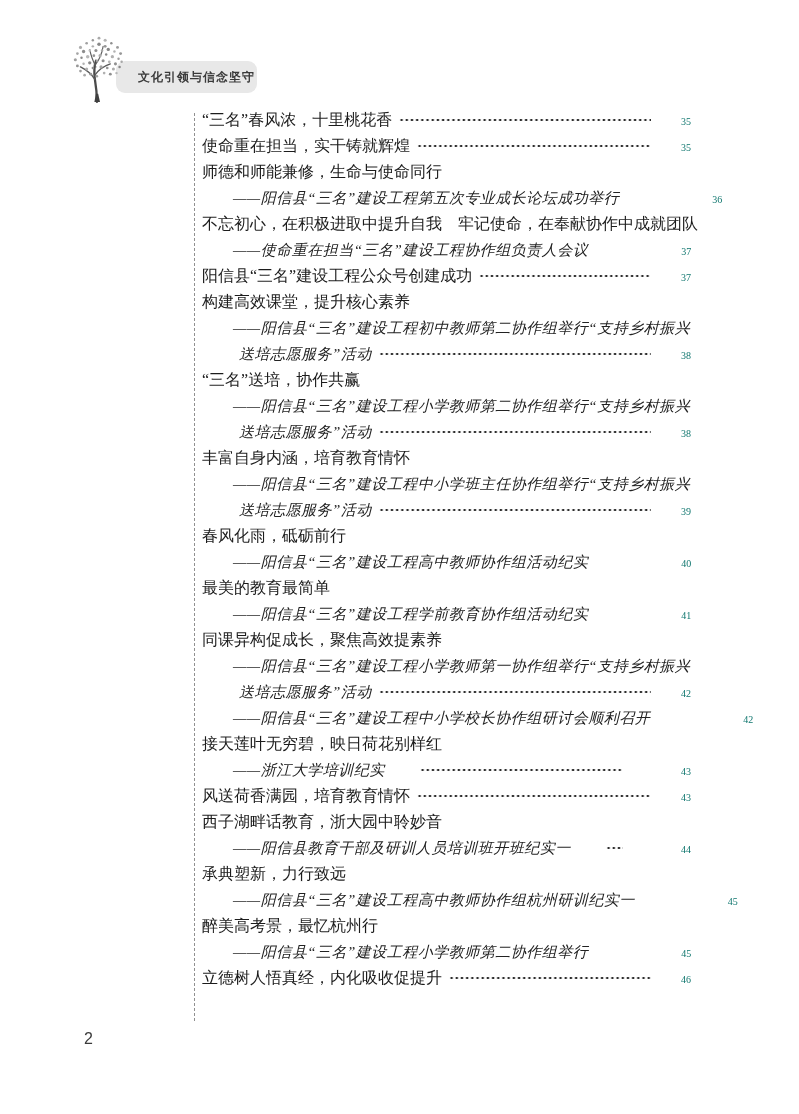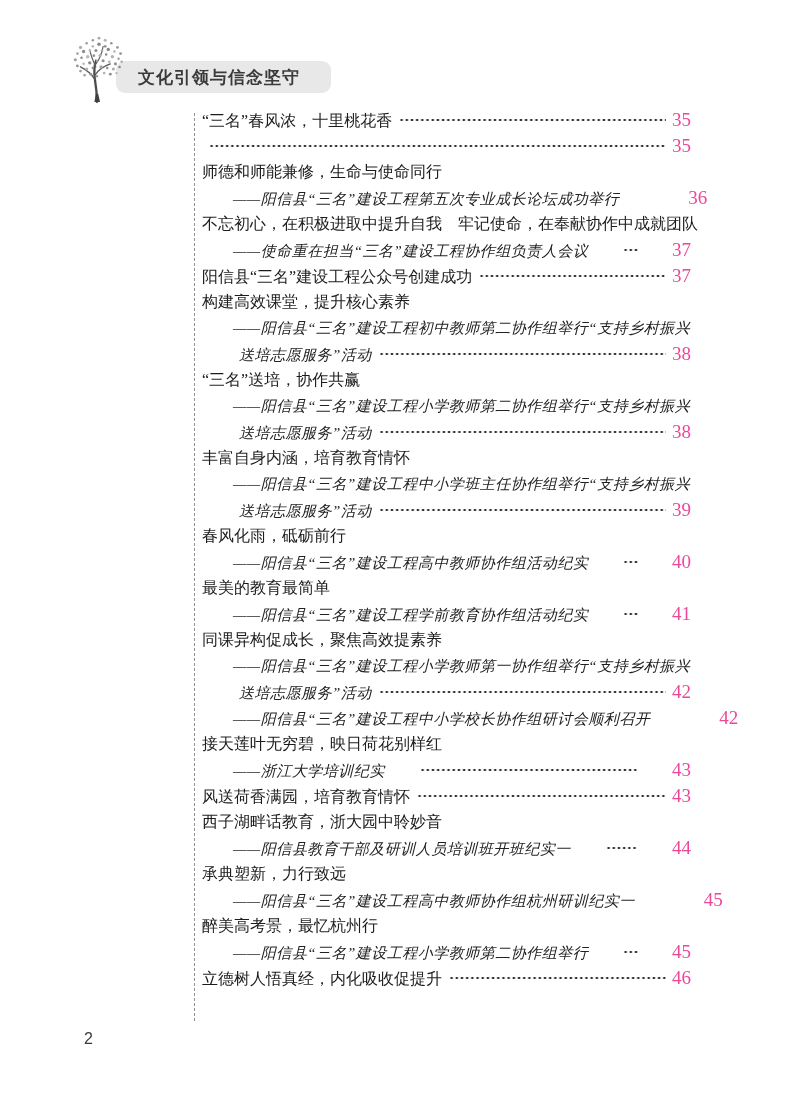--- a/index.html
+++ b/index.html
@@ -17,9 +17,9 @@
     position:absolute;left:116px;top:61px;height:32px;z-index:1;
     background:#e8e8e8;border-radius:9px;
     display:flex;align-items:center;
-    padding:0 31px 0 22px;
+    padding:0 2px 0 22px;
     font-family:"Liberation Sans","DejaVu Sans",sans-serif;
-    font-weight:bold;font-size:17px;color:#3a3a3a;letter-spacing:1px;
+    font-weight:bold;font-size:12px;color:#3a3a3a;letter-spacing:1px;
   }
 
   

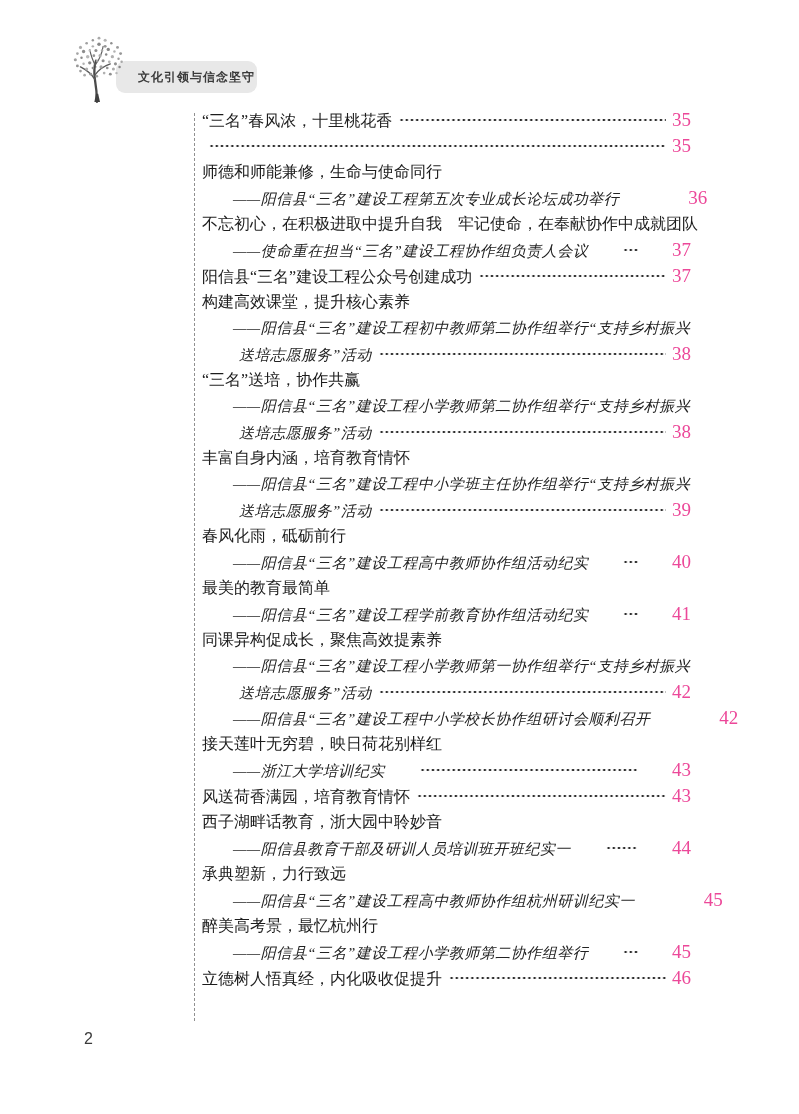--- a/index.html
+++ b/index.html
@@ -45,7 +45,7 @@
     background-image:radial-gradient(circle,#2e2e2e 1.05px,rgba(0,0,0,0) 1.55px);
     background-size:5.2px 14px;background-position:0 50%;background-repeat:repeat-x;
   }
-  .pg{flex:none;min-width:20px;text-align:right;font-size:19px;color:#ec4899;line-height:26px;}
+  .pg{flex:none;min-width:20px;text-align:right;font-size:10px;color:#0f766e;line-height:26px;margin-left:15px;}
 
   
   .folio{

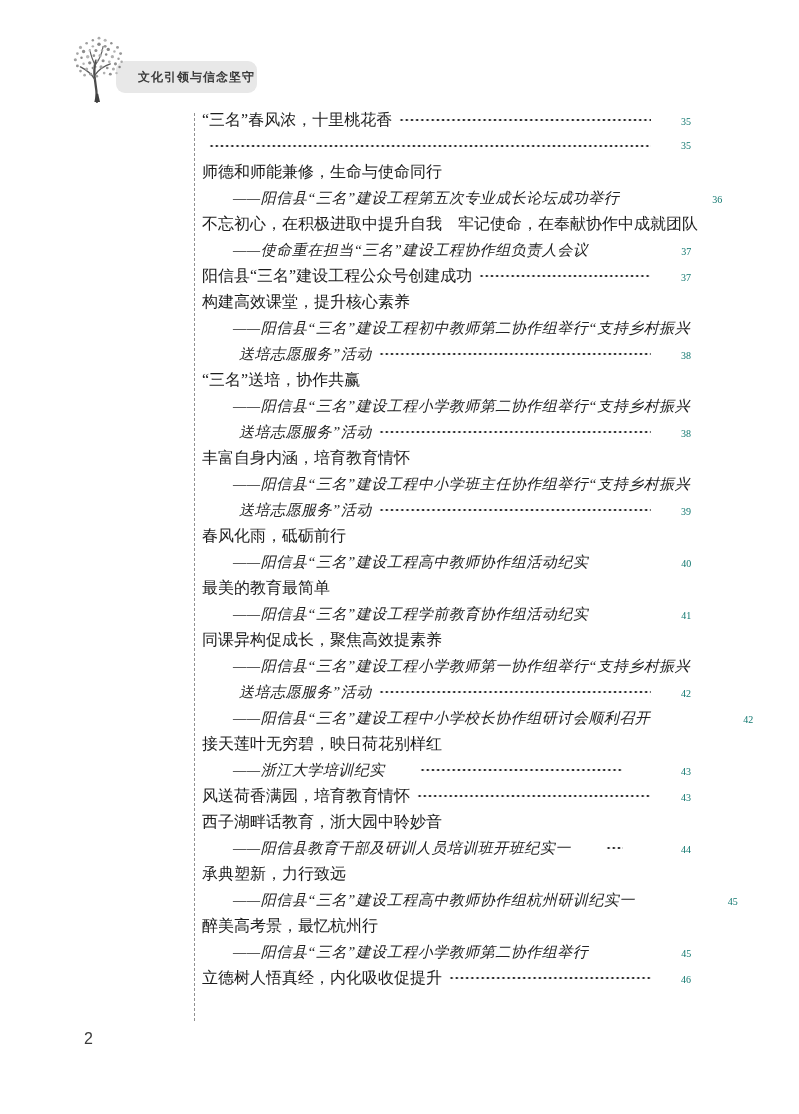--- a/index.html
+++ b/index.html
@@ -130,6 +130,7 @@
         <span class="pg">35</span>
       </div>
       <div class="line title">
+        <span class="txt">使命重在担当，实干铸就辉煌</span>
         <span class="leader"></span>
         <span class="pg">35</span>
       </div>

